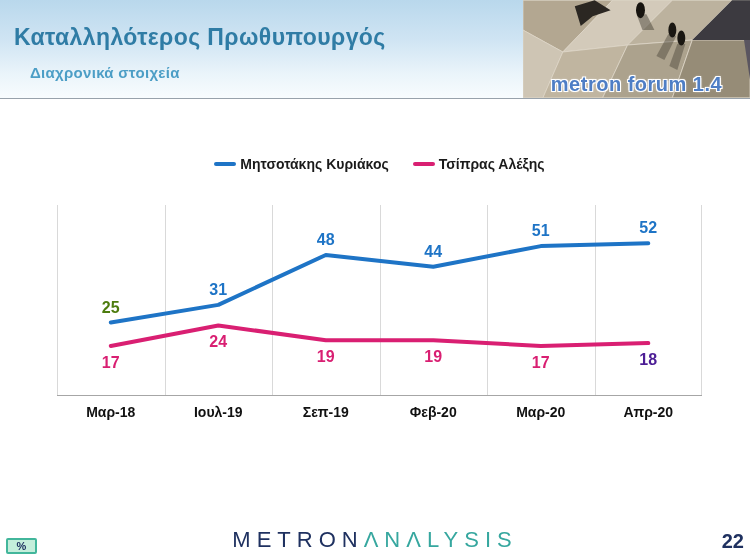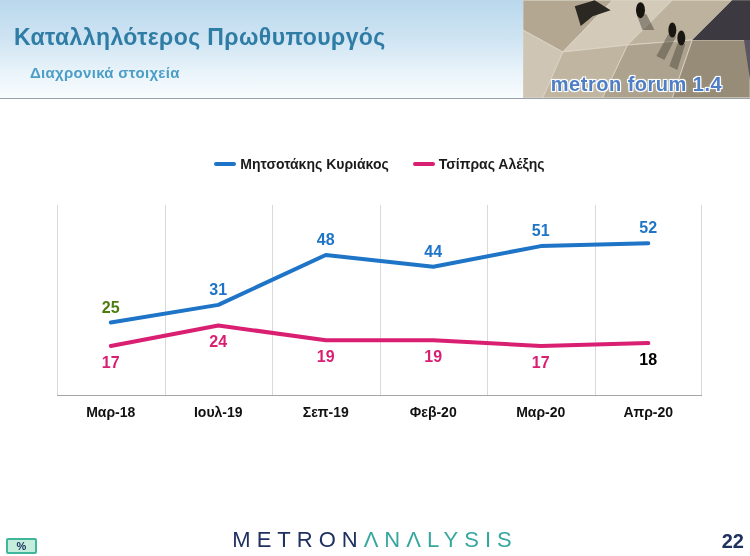--- a/index.html
+++ b/index.html
@@ -142,7 +142,7 @@
       <div class="dlabel" style="color: rgb(217, 31, 114); left: 248.75px; top: 144.169px;">19</div>
       <div class="dlabel" style="color: rgb(217, 31, 114); left: 356.25px; top: 144.169px;">19</div>
       <div class="dlabel" style="color: rgb(217, 31, 114); left: 463.75px; top: 150.046px;">17</div>
-      <div class="dlabel" style="color: #000000; left: 571.25px; top: 147.108px;">18</div>
+      <div class="dlabel" style="color: #4c1d95; left: 571.25px; top: 147.108px;">18</div>
     </div>
   <div class="xlabels" id="xlabels">
       <div class="xlab">Μαρ-18</div>

